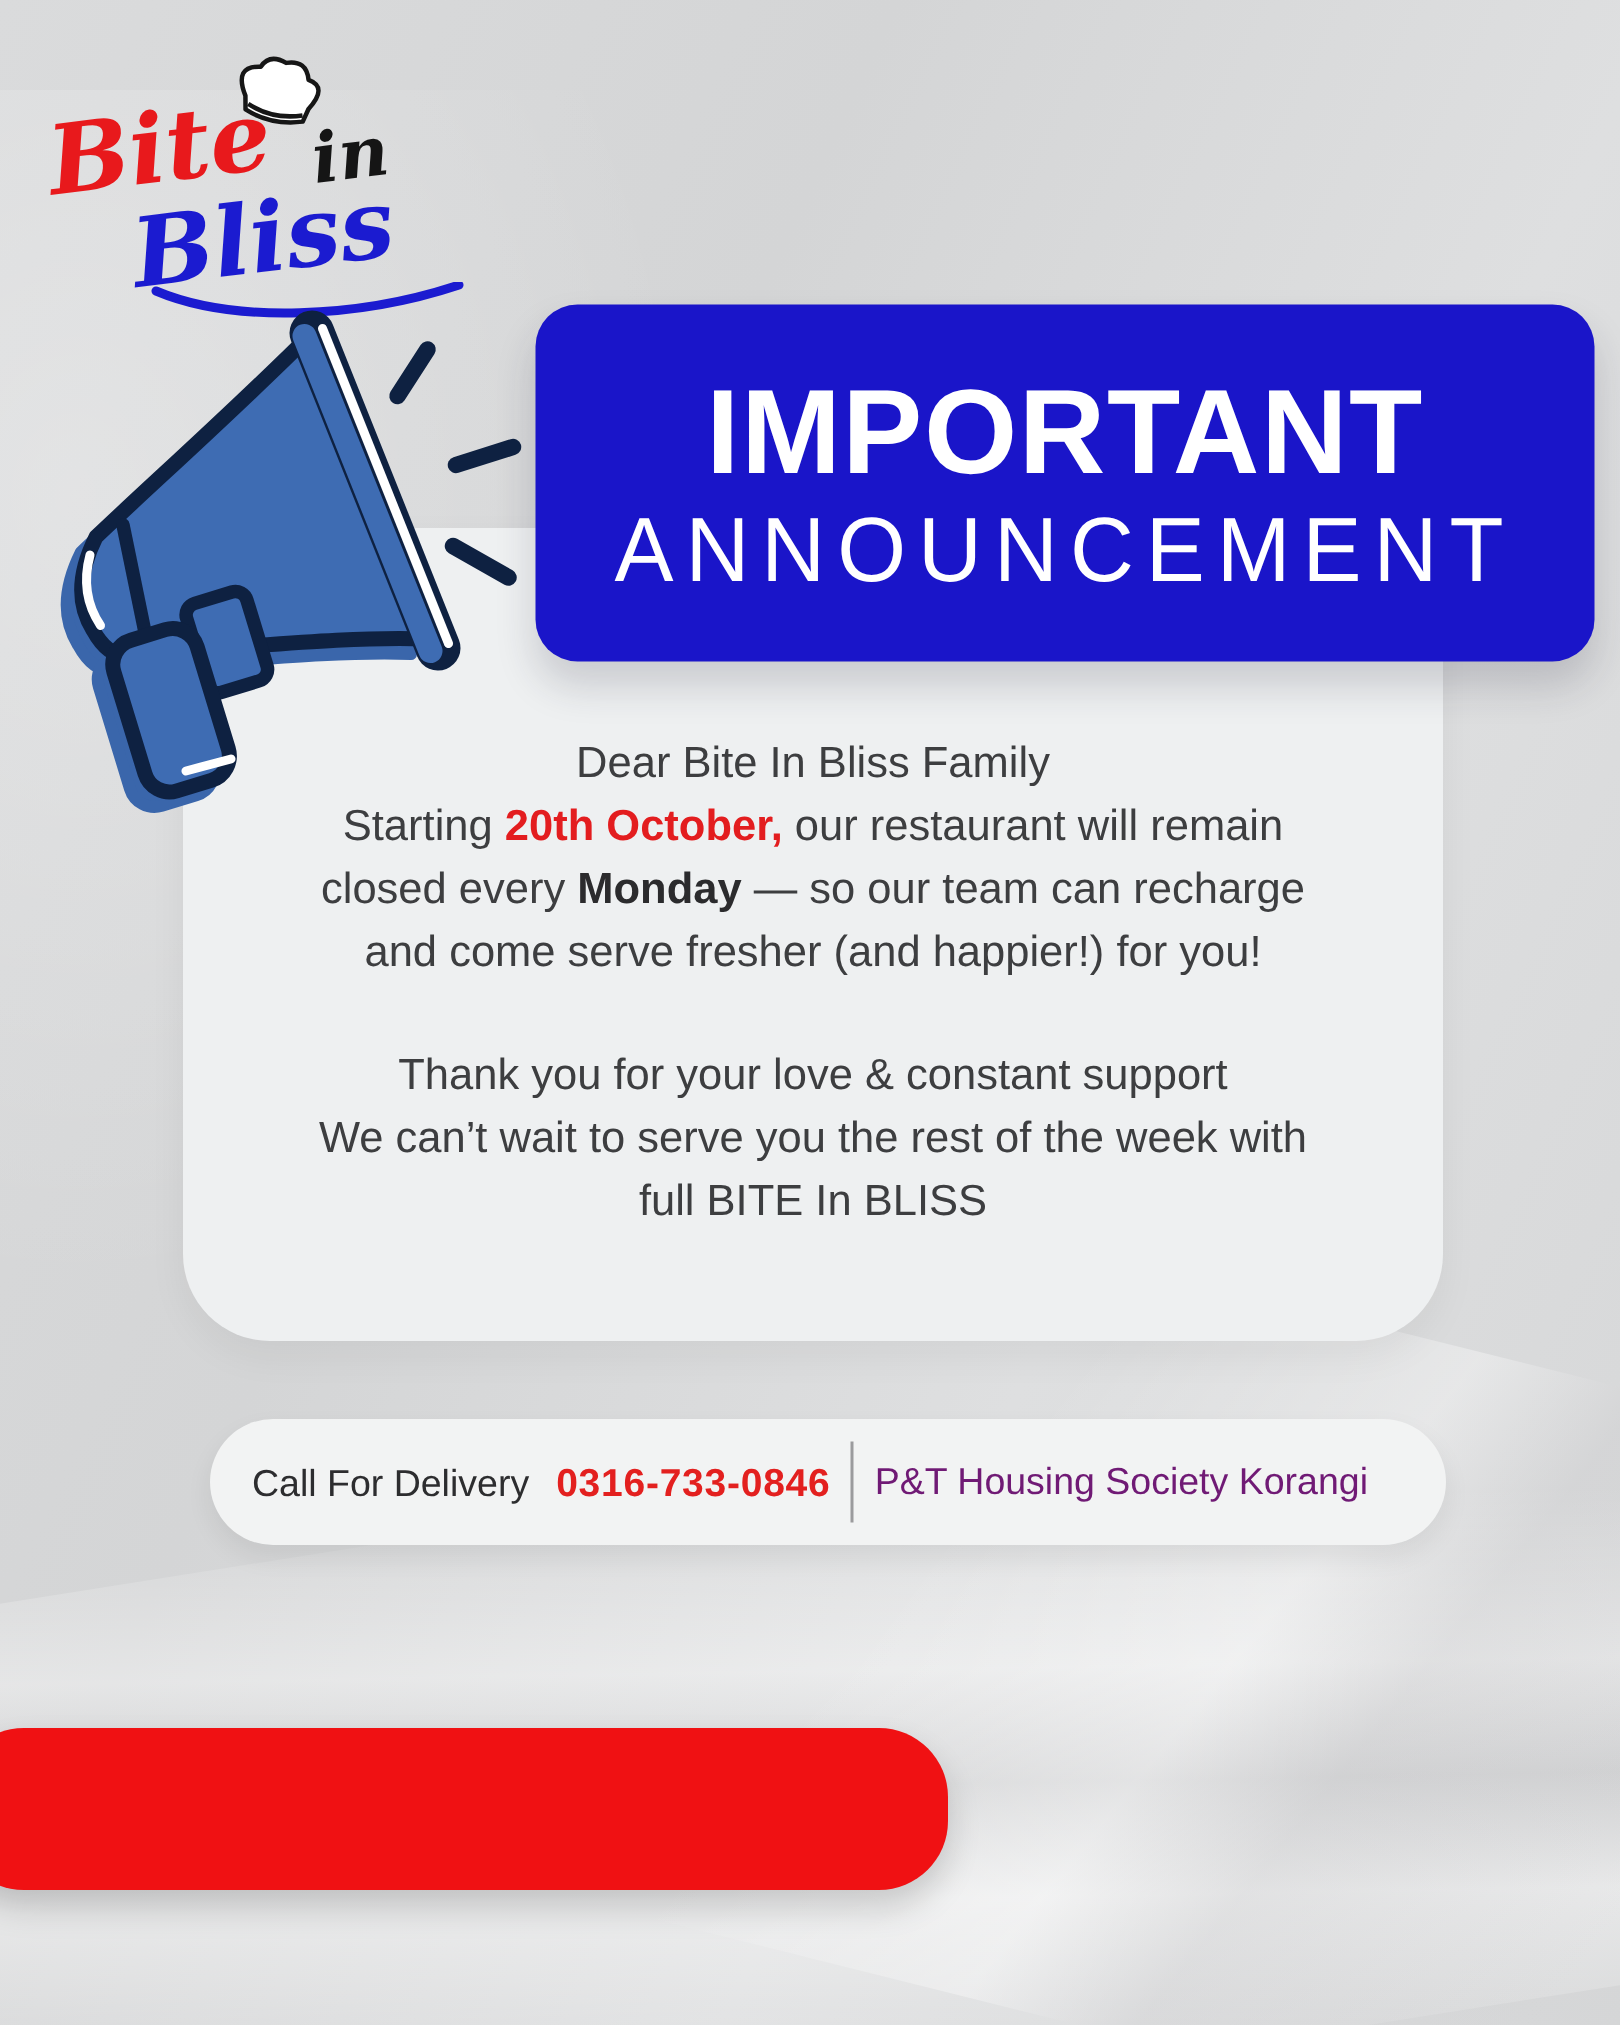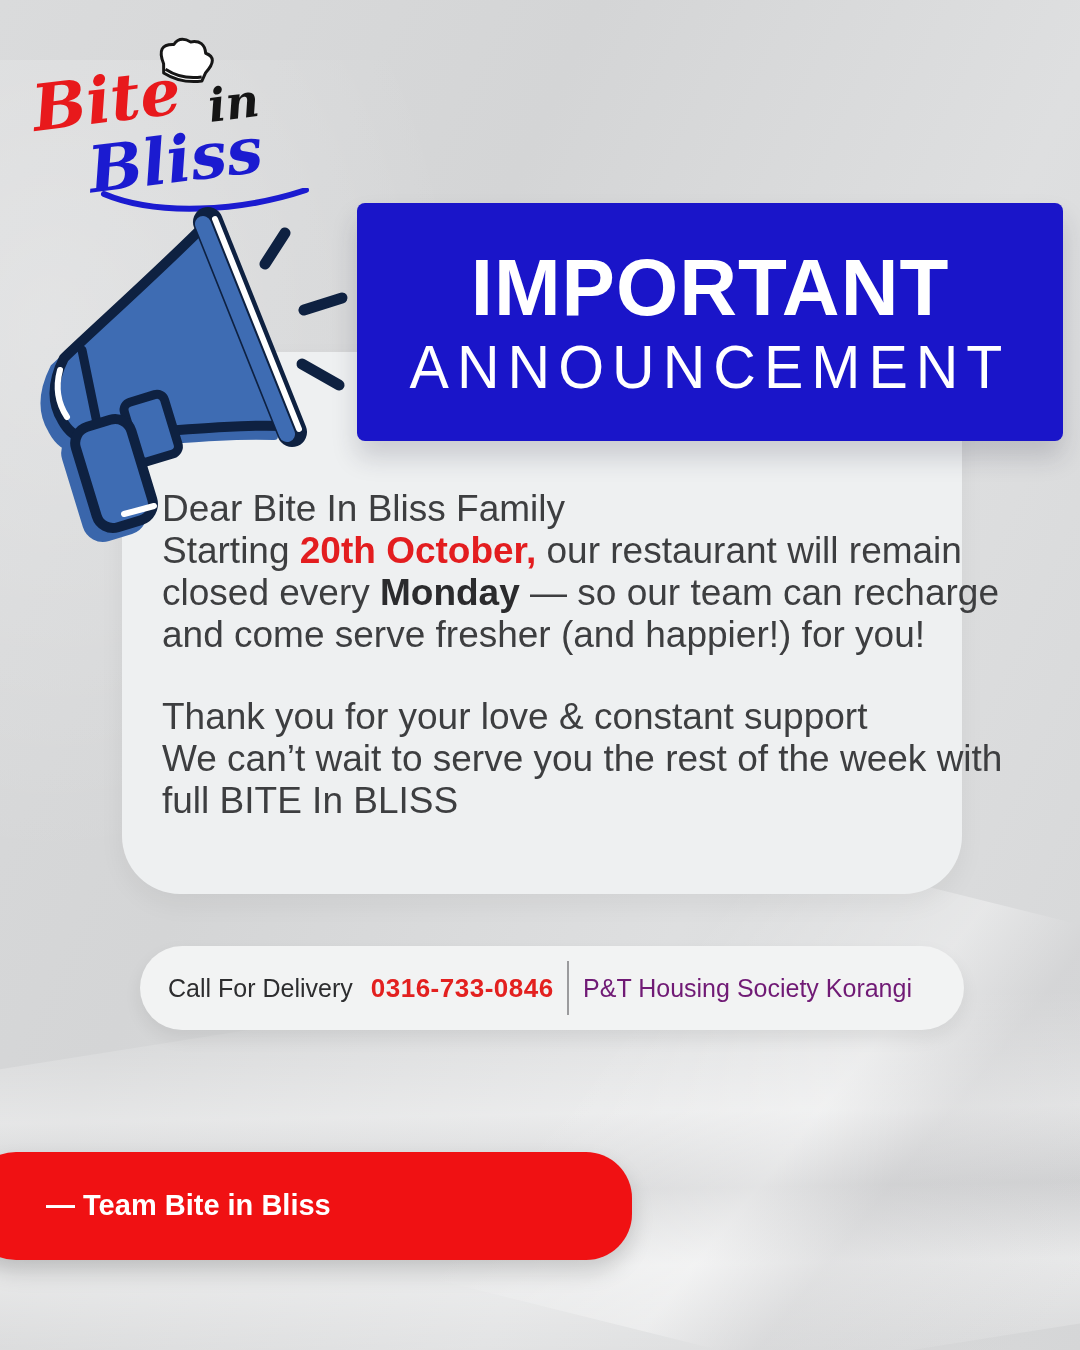--- a/index.html
+++ b/index.html
@@ -34,7 +34,7 @@
   
   .banner {
     position:absolute; left:357px; top:203px; width:706px; height:238px;
-    background:#1a15c9; border-radius:8px;
+    background:#1a15c9; border-radius:28px;
     display:flex; flex-direction:column; align-items:center; justify-content:center;
     box-shadow:0 16px 26px rgba(40,40,60,.18);
   }

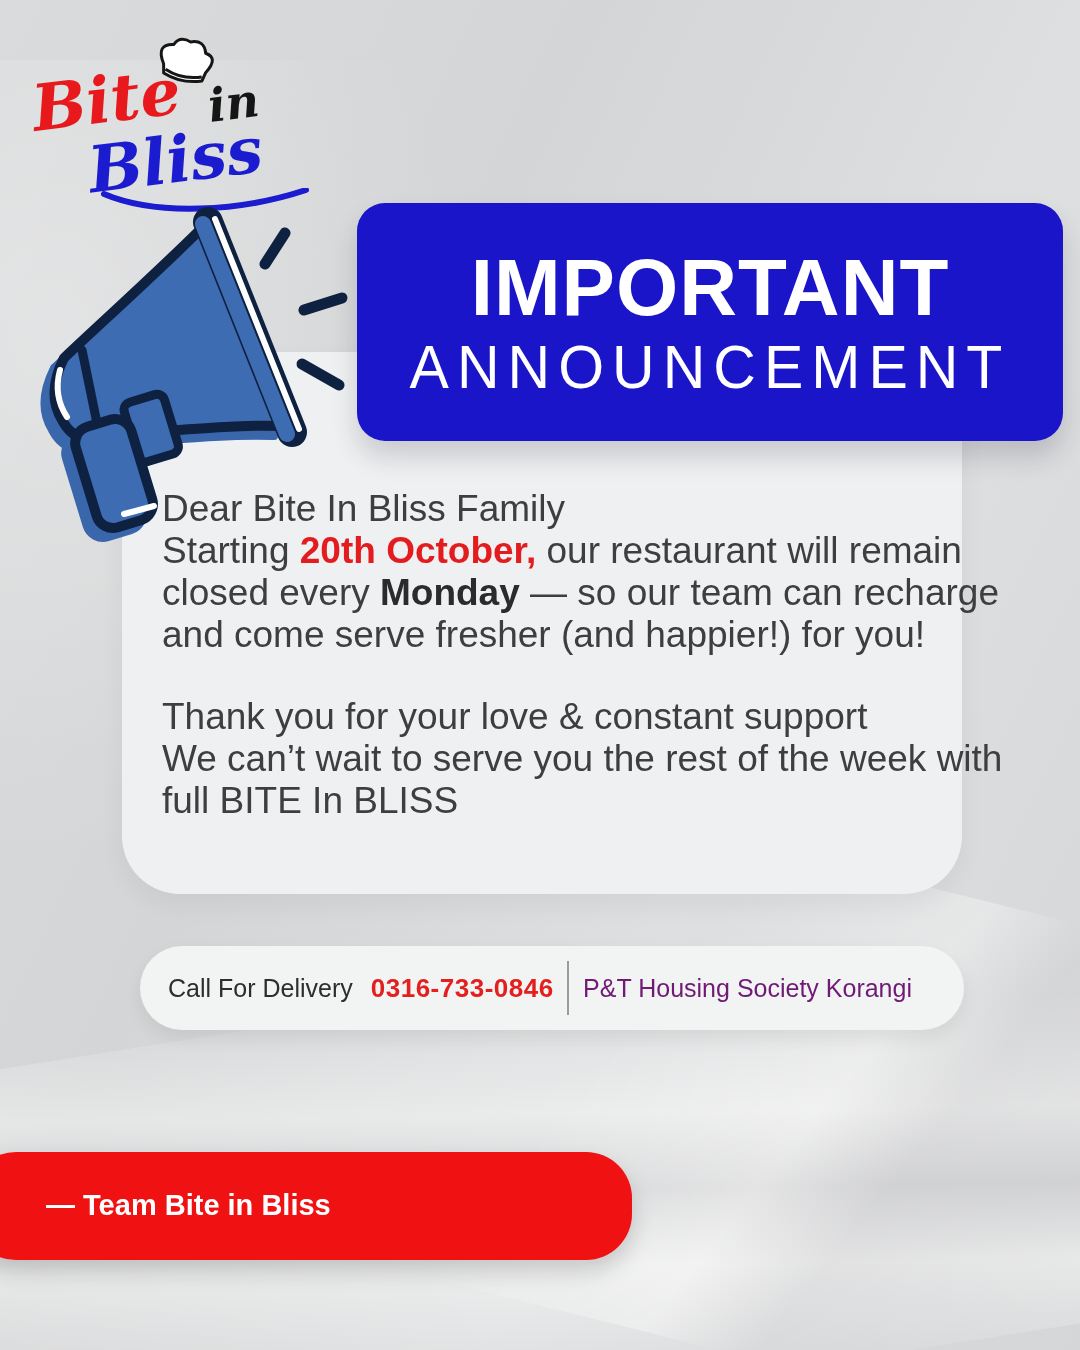--- a/index.html
+++ b/index.html
@@ -48,7 +48,7 @@
   }
   .bodytext {
     position:absolute; left:162px; top:488px; width:760px;
-    text-align:left; font-size:37px; line-height:42px; color:#3d3e40;
+    text-align:center; font-size:29px; line-height:42px; color:#3d3e40;
   }
   .bodytext .line { white-space:nowrap; }
   .p2 { margin-top:40px; }

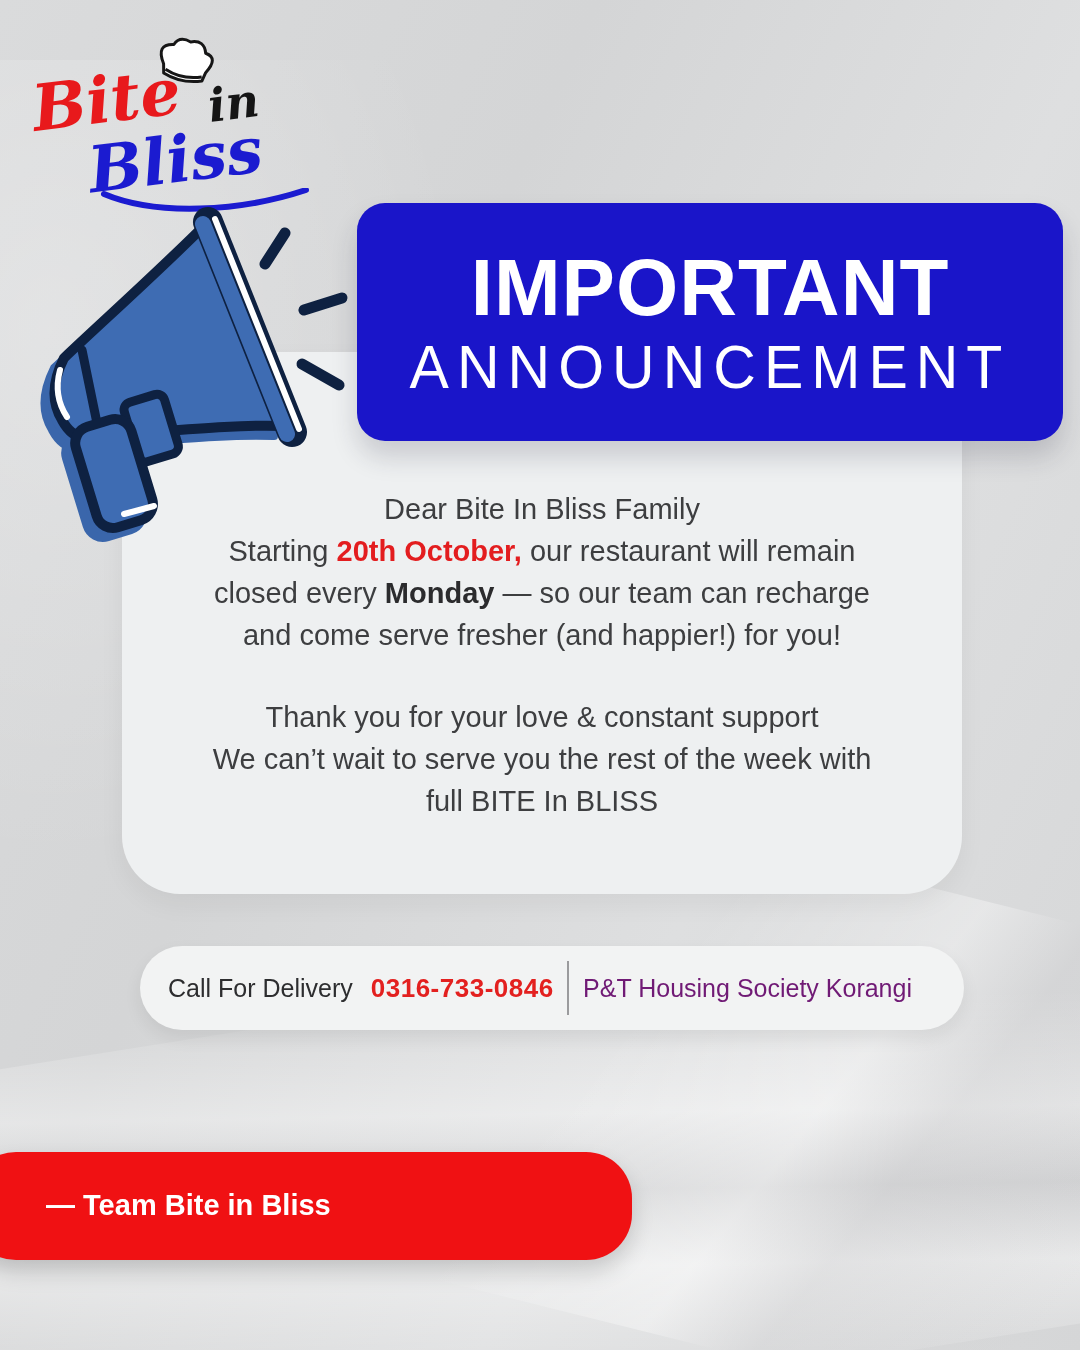--- a/index.html
+++ b/index.html
@@ -156,7 +156,6 @@
   </div>
 
   <div class="footer">
-    <div>— Team Bite in Bliss</div>
   </div>
 
 </div>

